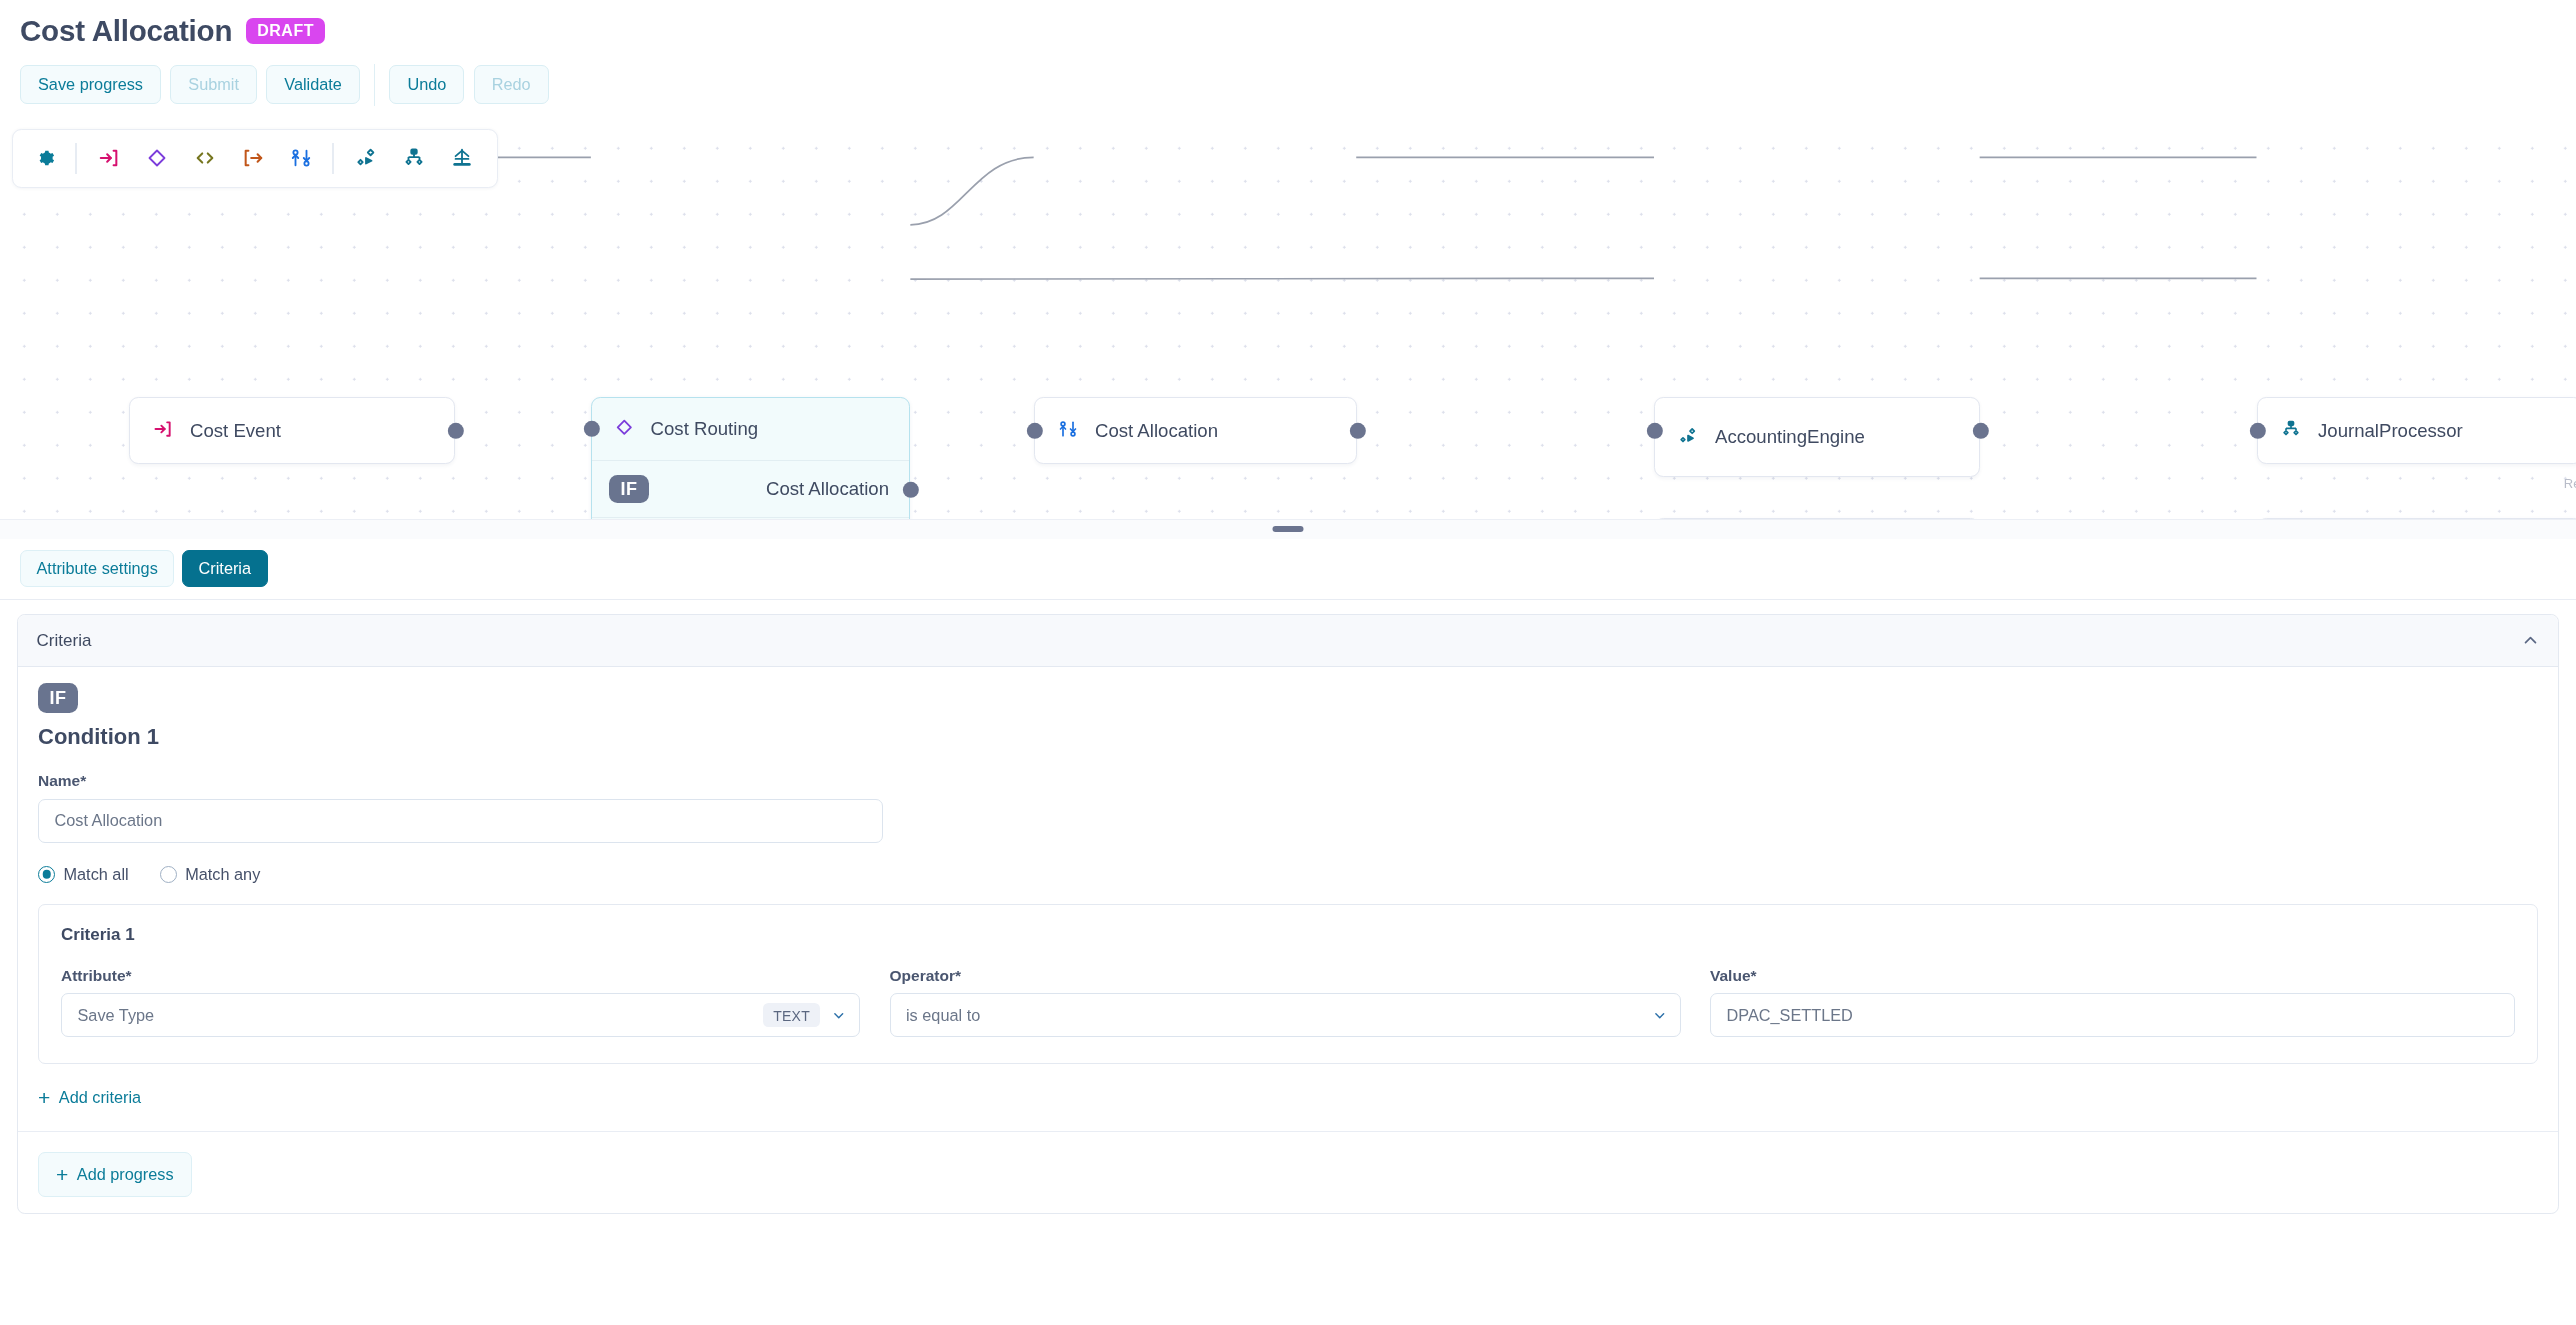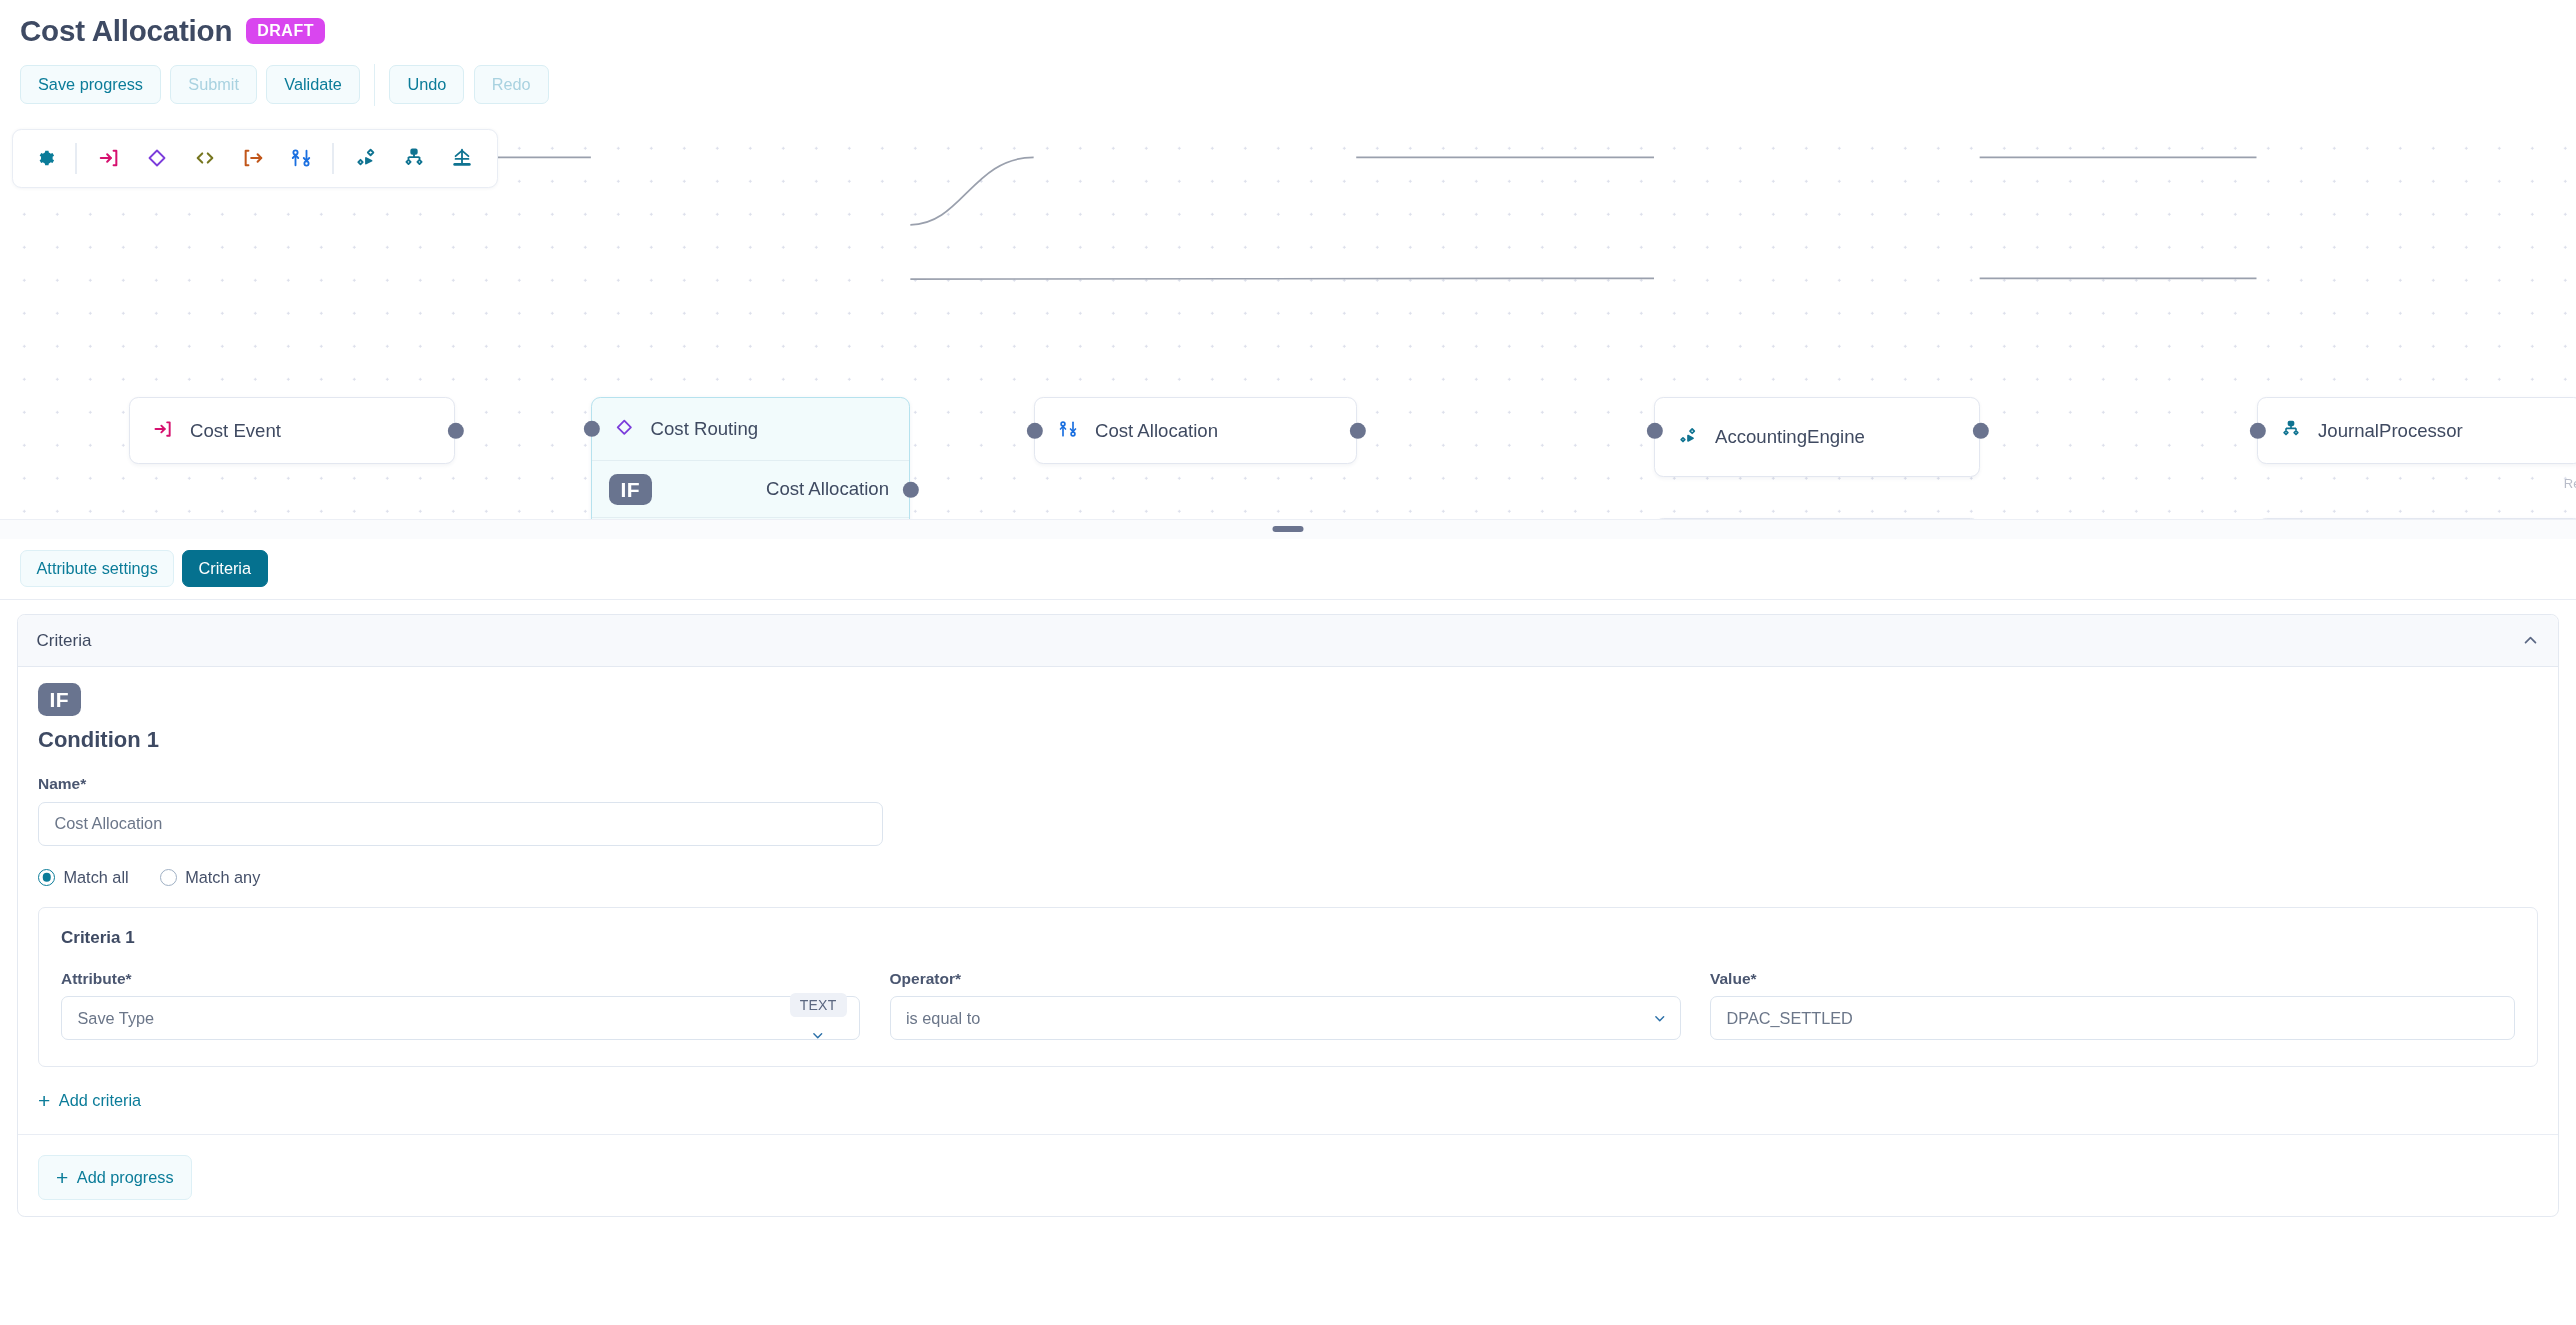--- a/index.html
+++ b/index.html
@@ -74,7 +74,7 @@
   }
   .tag {
     background: #69748f; color: #fff; border-radius: 8.5px;
-    font-size: 21px; font-weight: 700; letter-spacing: 0.4px;
+    font-size: 18px; font-weight: 700; letter-spacing: 0.4px;
     padding: 5.4px 11.6px 4.7px 11.6px; line-height: 1;
   }
   .branch-label { font-size: 18.6px; color: #3f4a61; }

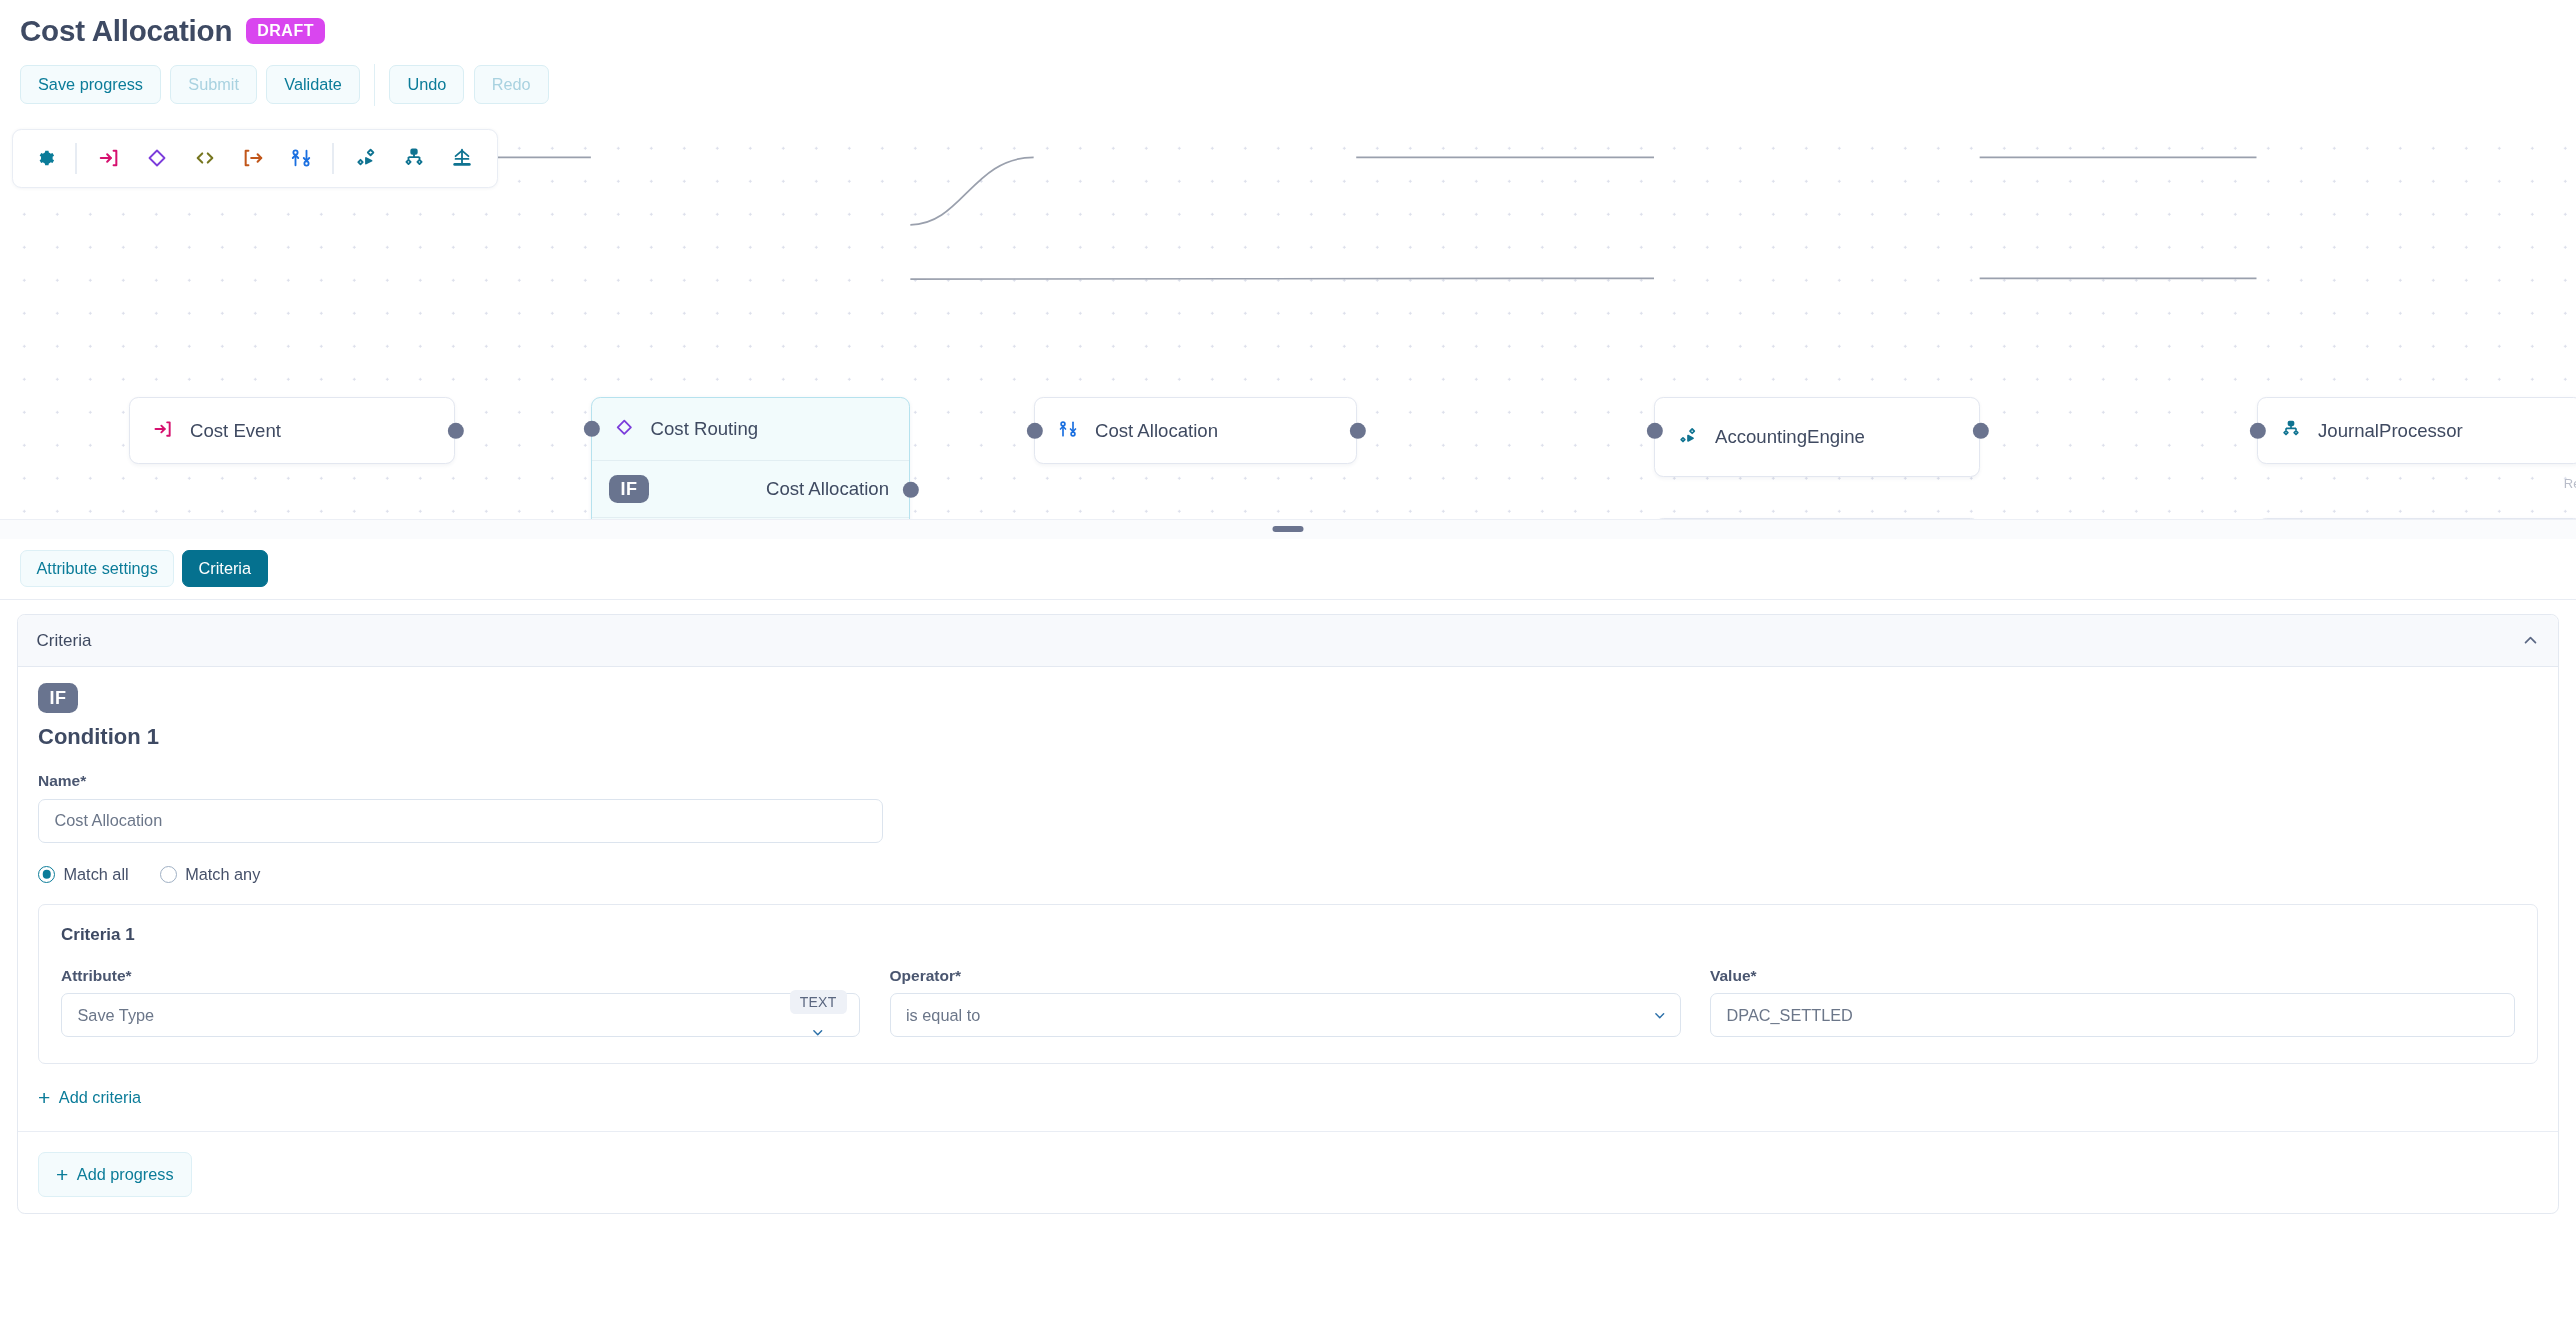--- a/index.html
+++ b/index.html
@@ -151,7 +151,7 @@
     font-size: 16.3px; color: #6b7689; background:#fff; justify-content: space-between;
   }
   .sel-left { font-size: 16.3px; color: #6b7689; }
-  .sel-right { display: flex; align-items: center; gap: 11px; flex-direction: column; }
+  .sel-right { display: flex; align-items: center; gap: 11px; }
   .type-badge {
     background: #eef1f7; color: #5b6780; font-size: 14px; letter-spacing: 0.3px;
     padding: 5.4px 10px 4.7px 10px; border-radius: 5.4px; line-height: 1;

